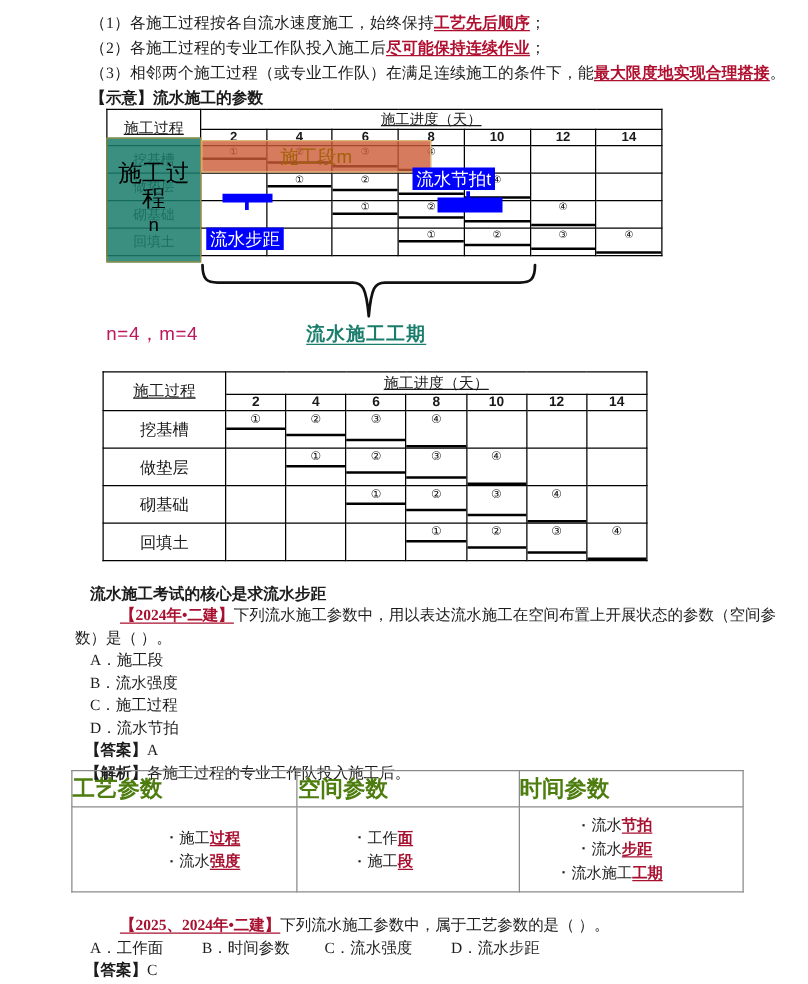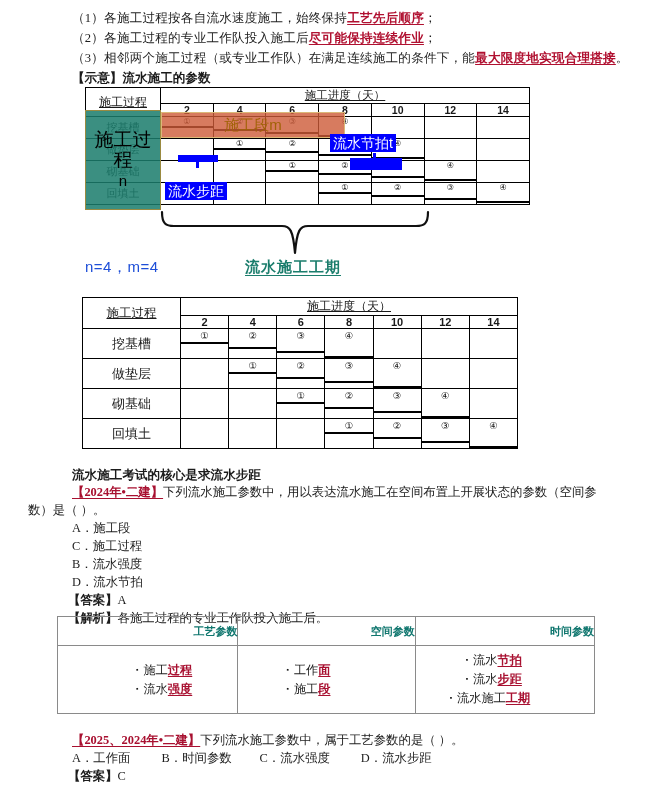--- a/index.html
+++ b/index.html
@@ -103,7 +103,7 @@
   .nm-label {
     position:absolute; left:85px; top:258px;
     font-family:"Liberation Sans", sans-serif;
-    font-size:15px; color:#1d4ed8; letter-spacing:0.5px;
+    font-size:15px; color:#be185d; letter-spacing:0.5px;
   }
   .period-label {
     position:absolute; left:245px; top:258px;

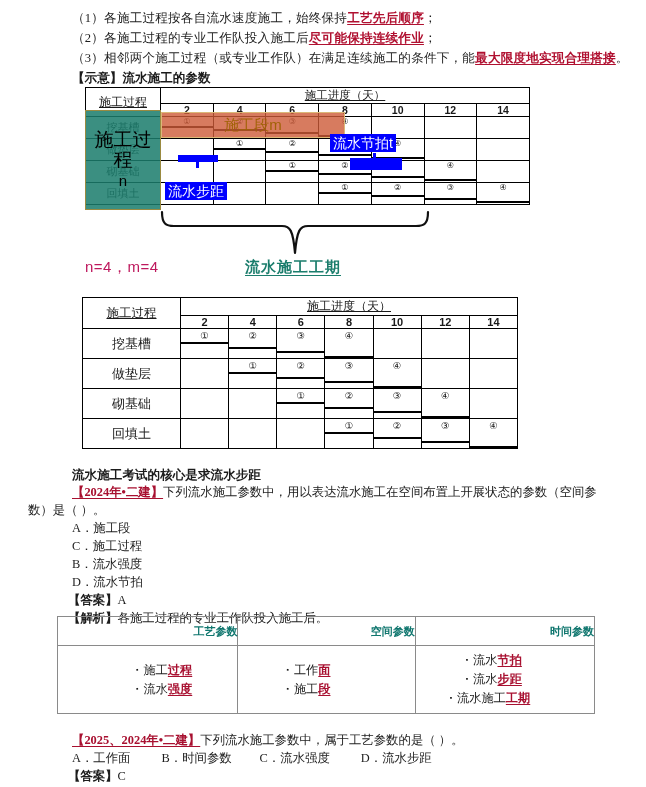--- a/index.html
+++ b/index.html
@@ -137,7 +137,7 @@
 
   
   .qblock { position:absolute; left:0; width:646px; font-size:12.4px; line-height:18px; color:#1c1c1c; }
-  .qhead { padding-left:72px; text-indent:0; }
+  .qhead { padding-left:72px; text-indent:0;margin-left:24px; }
   .qcont { padding-left:28px; }
   .qopt  { padding-left:72px; }
   .qans  { padding-left:68px; }

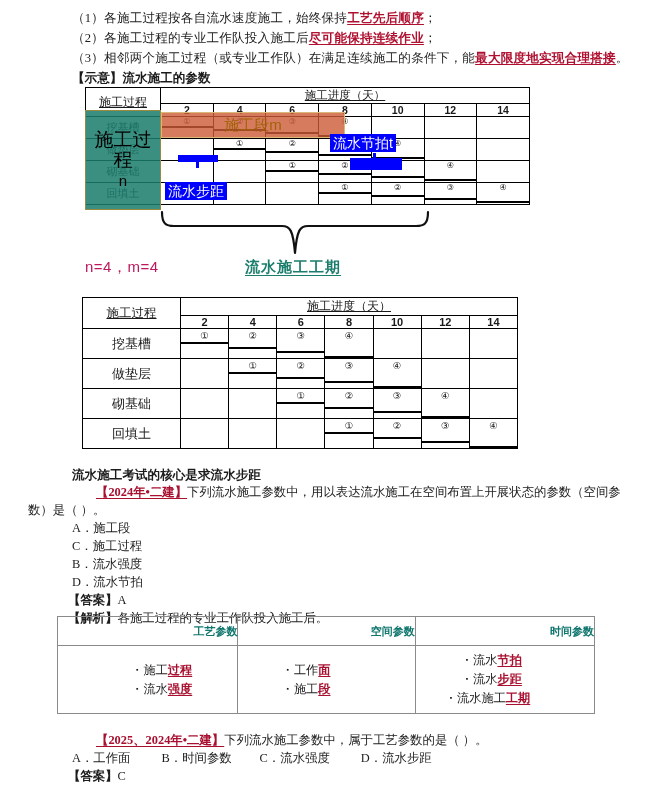--- a/index.html
+++ b/index.html
@@ -138,7 +138,7 @@
   
   .qblock { position:absolute; left:0; width:646px; font-size:12.4px; line-height:18px; color:#1c1c1c; }
   .qhead { padding-left:72px; text-indent:0;margin-left:24px; }
-  .qcont { padding-left:28px; }
+  .qcont { padding-left:28px;margin-left:32px; }
   .qopt  { padding-left:72px; }
   .qans  { padding-left:68px; }
   .tag {

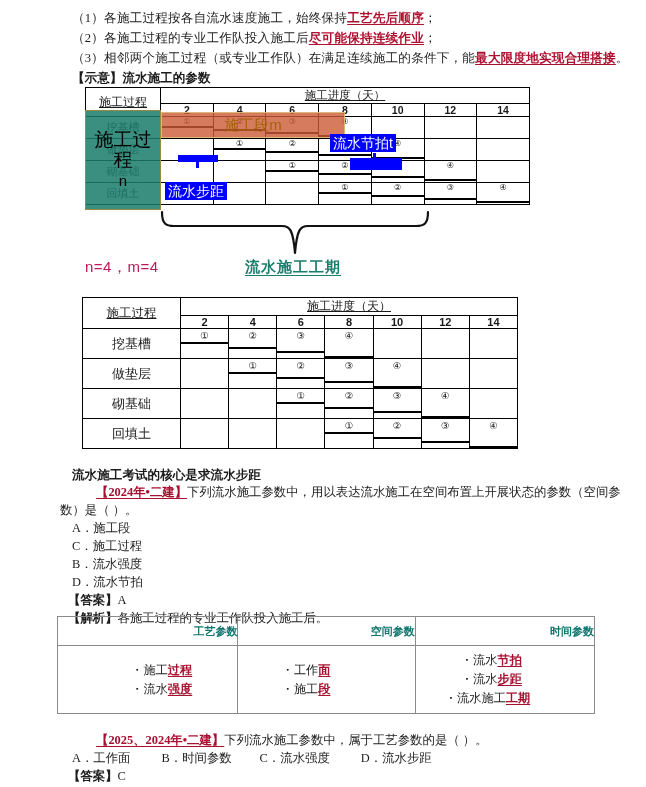--- a/index.html
+++ b/index.html
@@ -441,8 +441,8 @@
     </div>
     <div class="qcont">数）是（    ）。</div>
     <div class="qopt">A．施工段</div>
+    <div class="qopt">B．流水强度</div>
     <div class="qopt">C．施工过程</div>
-    <div class="qopt">B．流水强度</div>
     <div class="qopt">D．流水节拍</div>
     <div class="qans">
       <span class="ansk">【答案】</span><span>A</span>

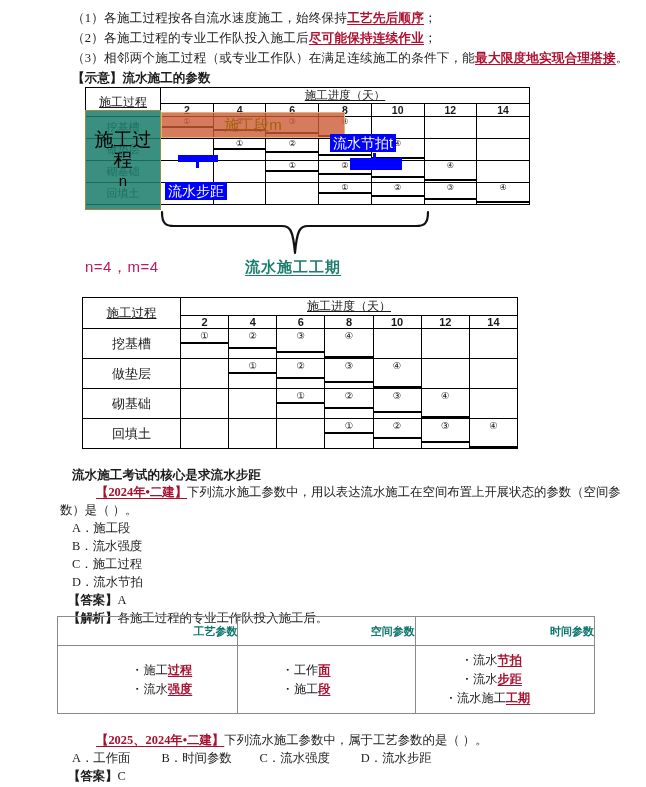--- a/index.html
+++ b/index.html
@@ -158,8 +158,8 @@
     vertical-align:middle;
   }
   #tblparams th {
-    height:29px; text-align:right; font-weight:bold;
-    font-size:11px; color:#0f766e;
+    height:29px; text-align:left; font-weight:bold;
+    font-size:18px; color:#4d7c0f;
   }
   #tblparams td { height:63px; padding:5px 0 5px 0; }
   .plist { list-style:none; margin:0; padding:0; font-size:12.2px; line-height:19px; color:#1c1c1c; }

